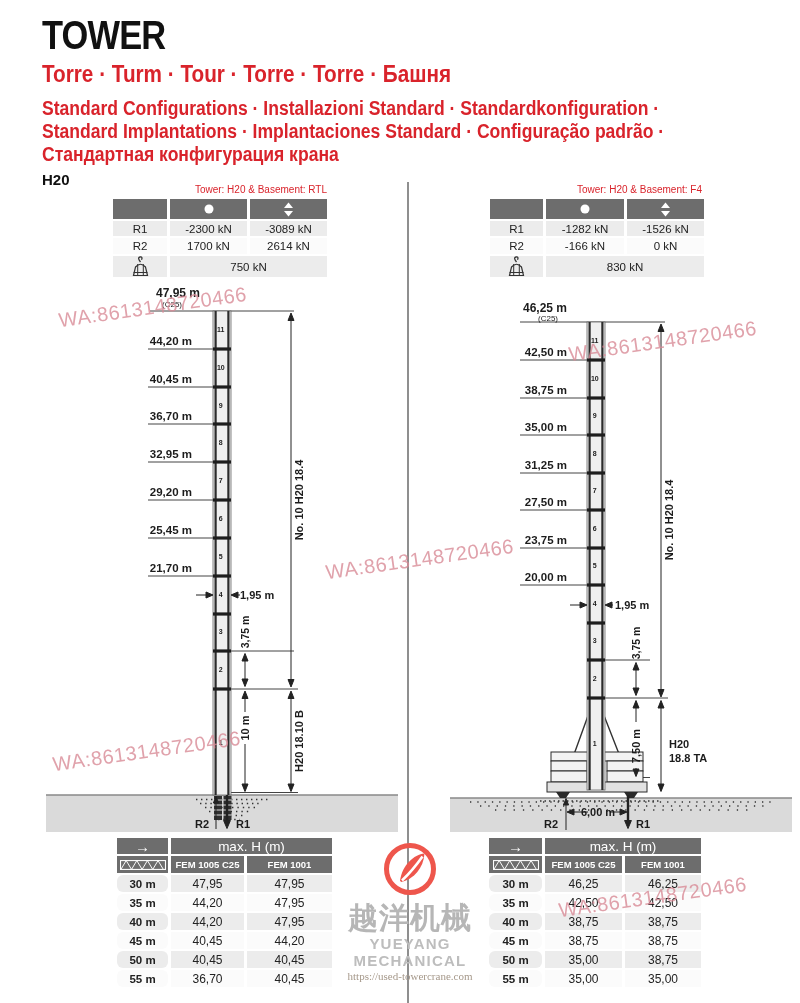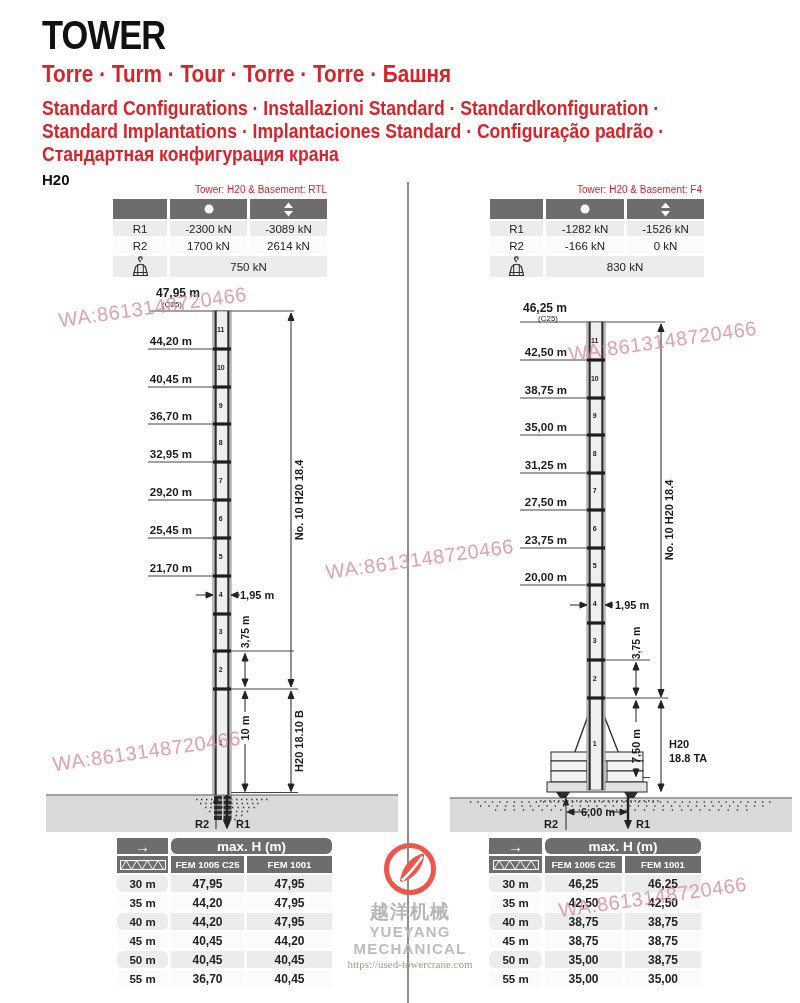--- a/index.html
+++ b/index.html
@@ -24,7 +24,7 @@
   .wt{background:#fbfbfb;}
   .span2{grid-column:2/4;text-align:right;}
   .subhead{font-size:9.5px;font-weight:700;}
-  .maxh{font-size:13.5px;font-weight:700;border-radius:6px;}
+  .maxh{font-size:13.5px;font-weight:400;}
   .bold{font-weight:700;border-radius:6px;}
   .val{font-size:12px;font-weight:700;}
   .arrowglyph{font-size:15px;font-weight:700;line-height:1;}

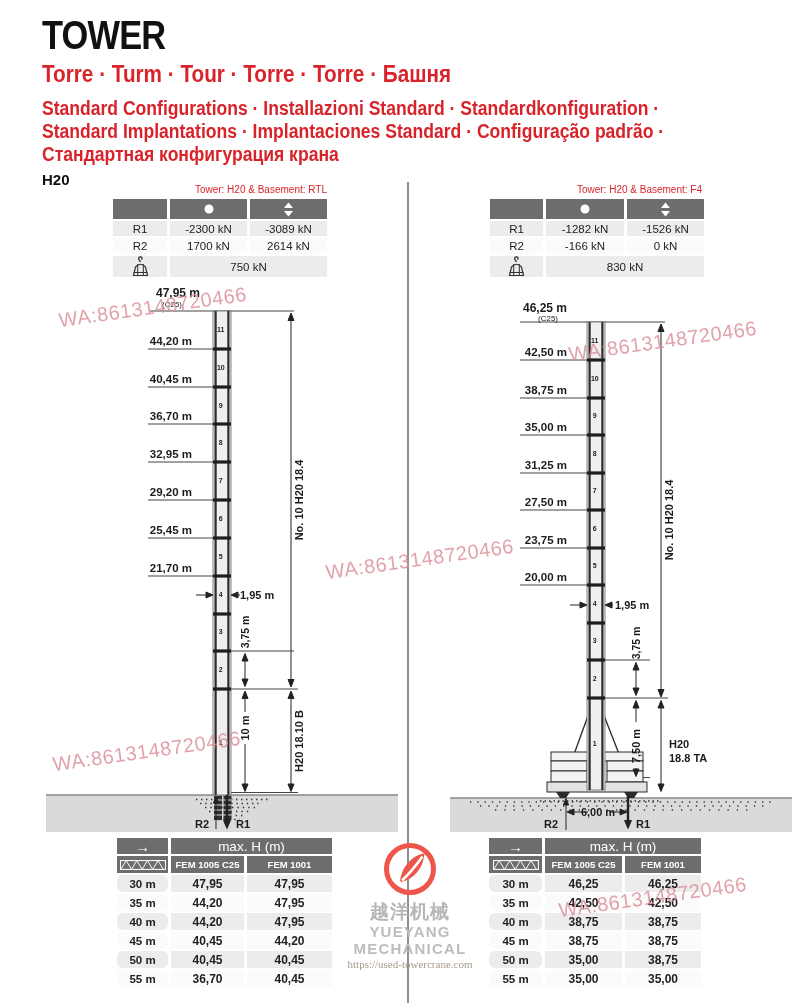--- a/index.html
+++ b/index.html
@@ -26,7 +26,7 @@
   .subhead{font-size:9.5px;font-weight:700;}
   .maxh{font-size:13.5px;font-weight:400;}
   .bold{font-weight:700;border-radius:6px;}
-  .val{font-size:12px;font-weight:700;}
+  .val{font-size:12px;font-weight:400;}
   .arrowglyph{font-size:15px;font-weight:700;line-height:1;}
 
   svg text{font-family:"Liberation Sans",sans-serif;fill:#1c1c1c;}

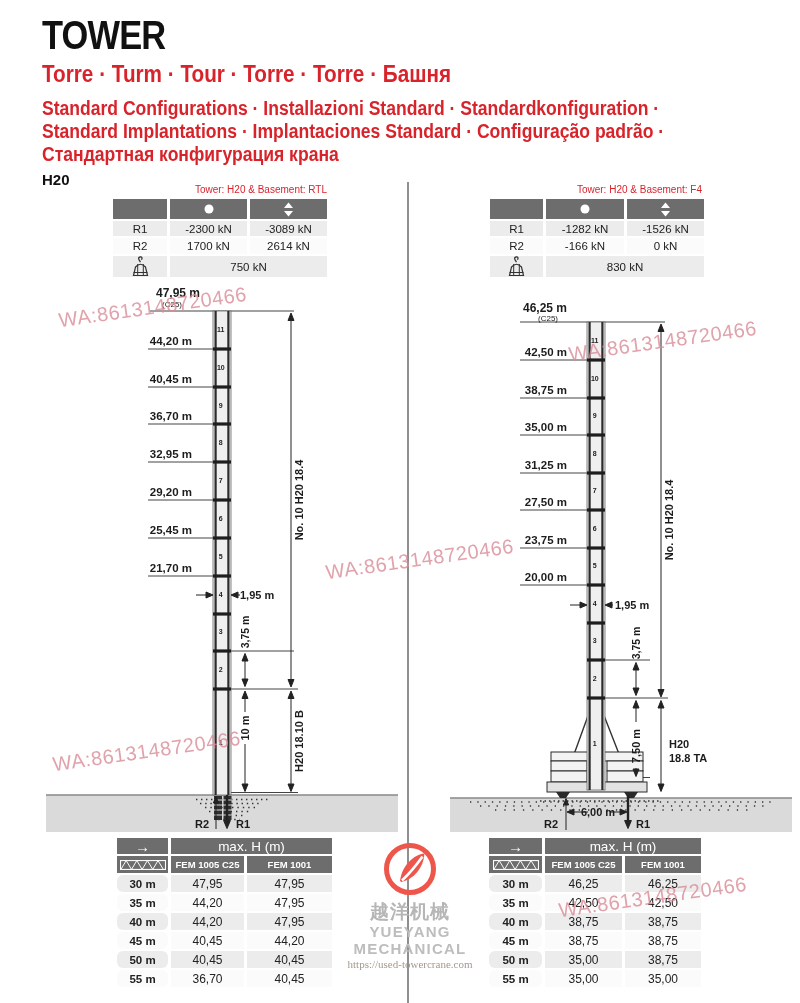--- a/index.html
+++ b/index.html
@@ -34,7 +34,7 @@
   .wm{position:absolute;font-size:20px;letter-spacing:.5px;opacity:.8;
       transform:rotate(-8deg);white-space:nowrap;z-index:6;}
   #logo{left:342px;top:840px;width:136px;text-align:center;z-index:5;}
-  #logo .cn{font-size:19px;font-weight:700;color:#b6b6b6;letter-spacing:1px;
+  #logo .cn{font-size:30px;font-weight:700;color:#b6b6b6;letter-spacing:1px;
             line-height:1.05;font-family:"DejaVu Sans",sans-serif;}
   #logo .en{font-size:15px;font-weight:700;color:#bdbdbd;letter-spacing:1.2px;margin-top:1px;}
   #logo .url{font-size:11px;color:#a5988a;font-family:"Liberation Serif",serif;margin-top:1px;}

